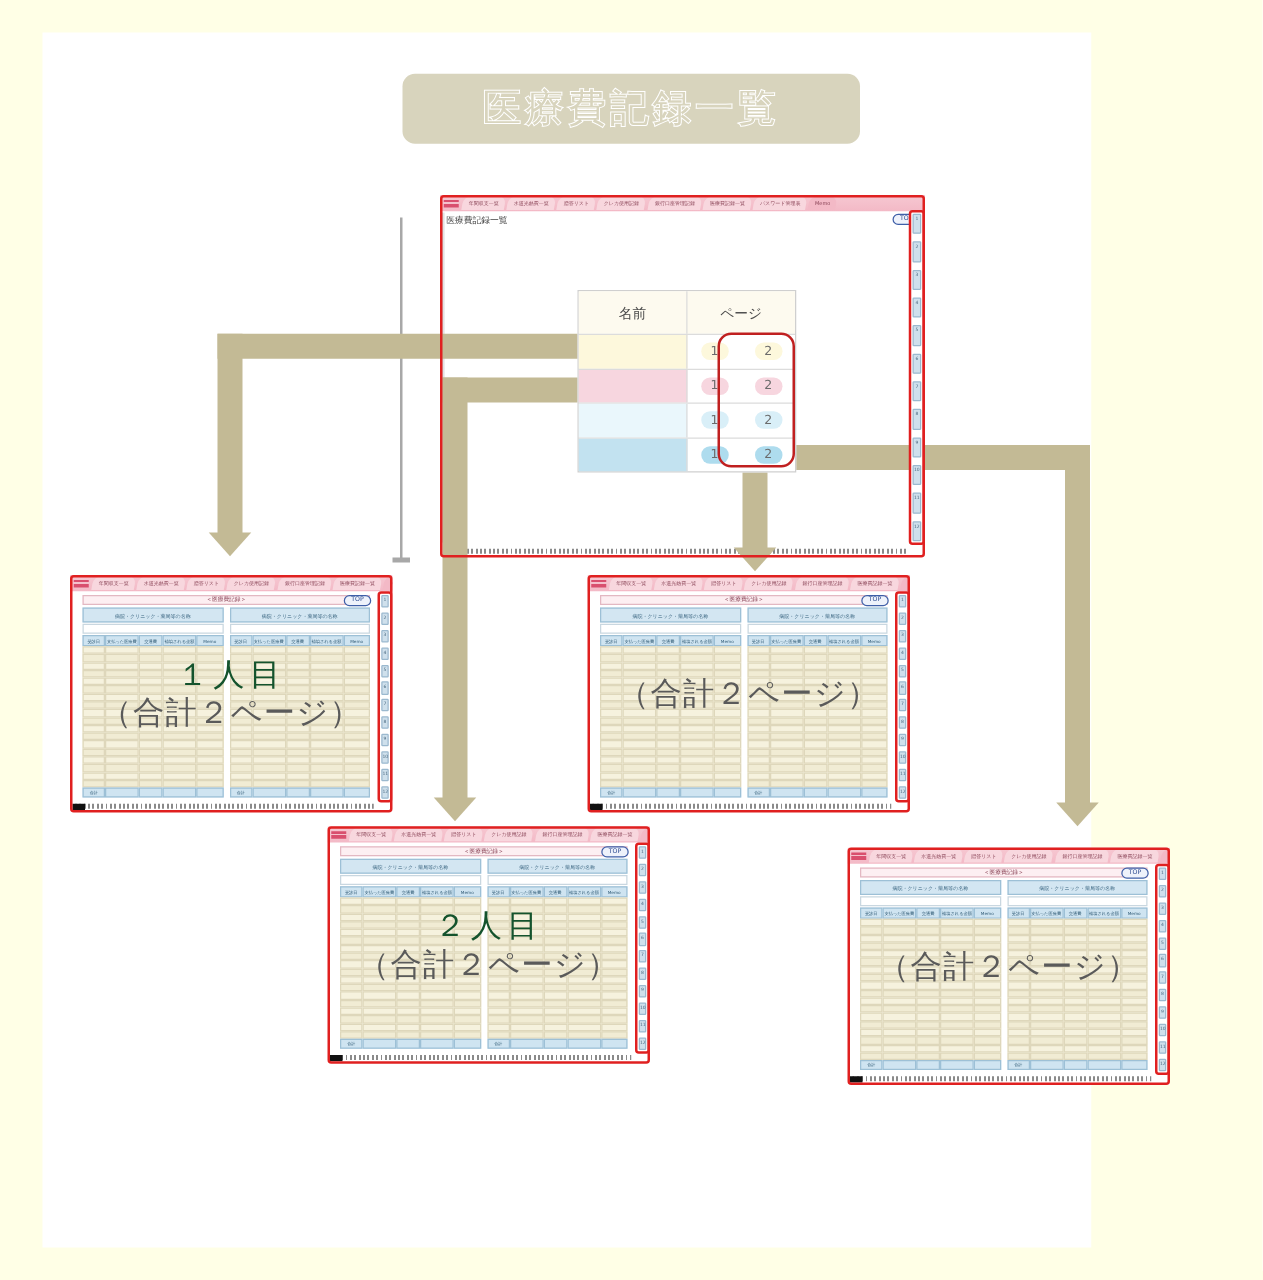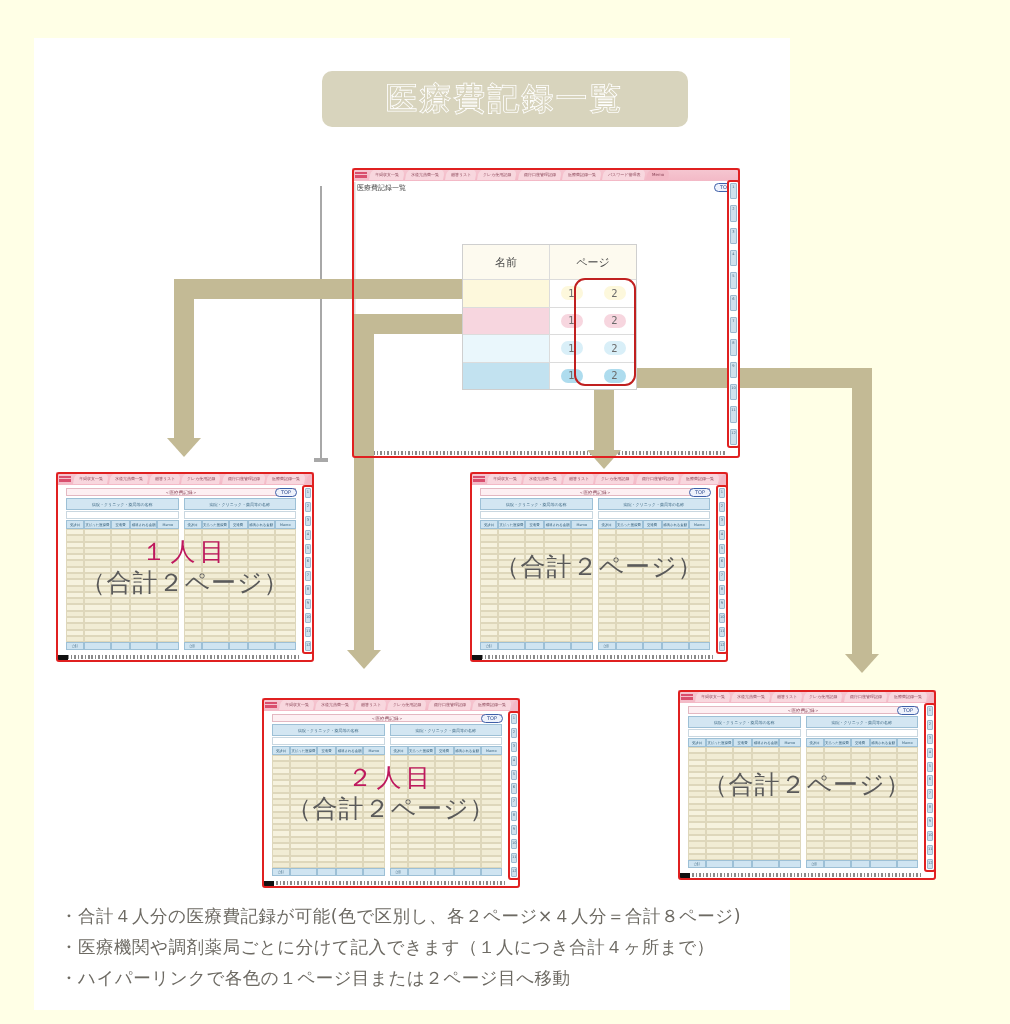--- a/index.html
+++ b/index.html
@@ -12,9 +12,8 @@
   }
   #canvas {
     position:absolute; left:34px; top:26px;
-    width:756px; height:972px;
+    width:839px; height:972px;
     background:#ffffff;
-    margin-top:12px;
   }
 
   

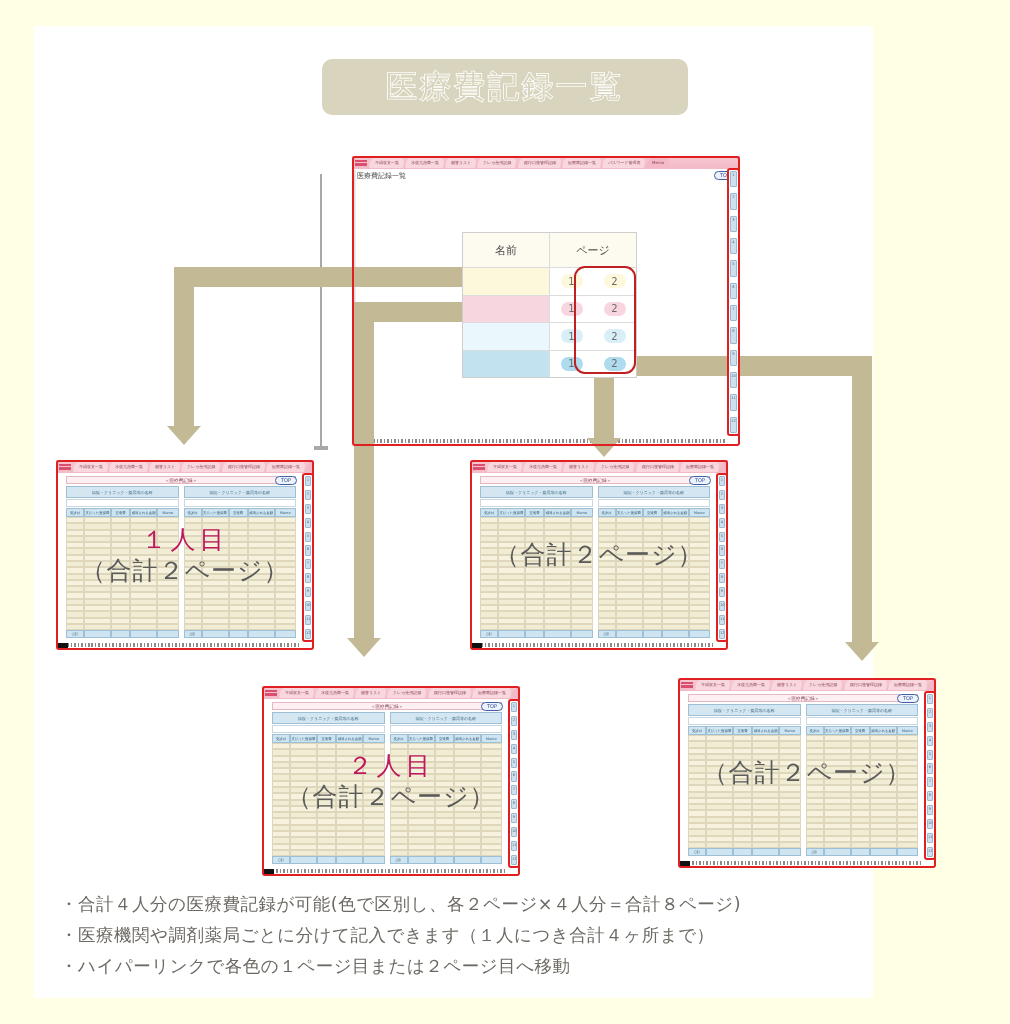--- a/index.html
+++ b/index.html
@@ -125,7 +125,7 @@
     position:absolute; left:0; right:0; top:50%; transform:translateY(-50%);
     text-align:center; z-index:7; pointer-events:none;
   }
-  .biglabel .l1{ font-size:25px; color:#be185d; letter-spacing:4px; line-height:1.25; }
+  .biglabel .l1{ font-size:25px; color:#14532d; letter-spacing:4px; line-height:1.25; }
   .biglabel .l2{ font-size:25px; color:#5a5a5a; letter-spacing:1px; line-height:1.25; }
 
   

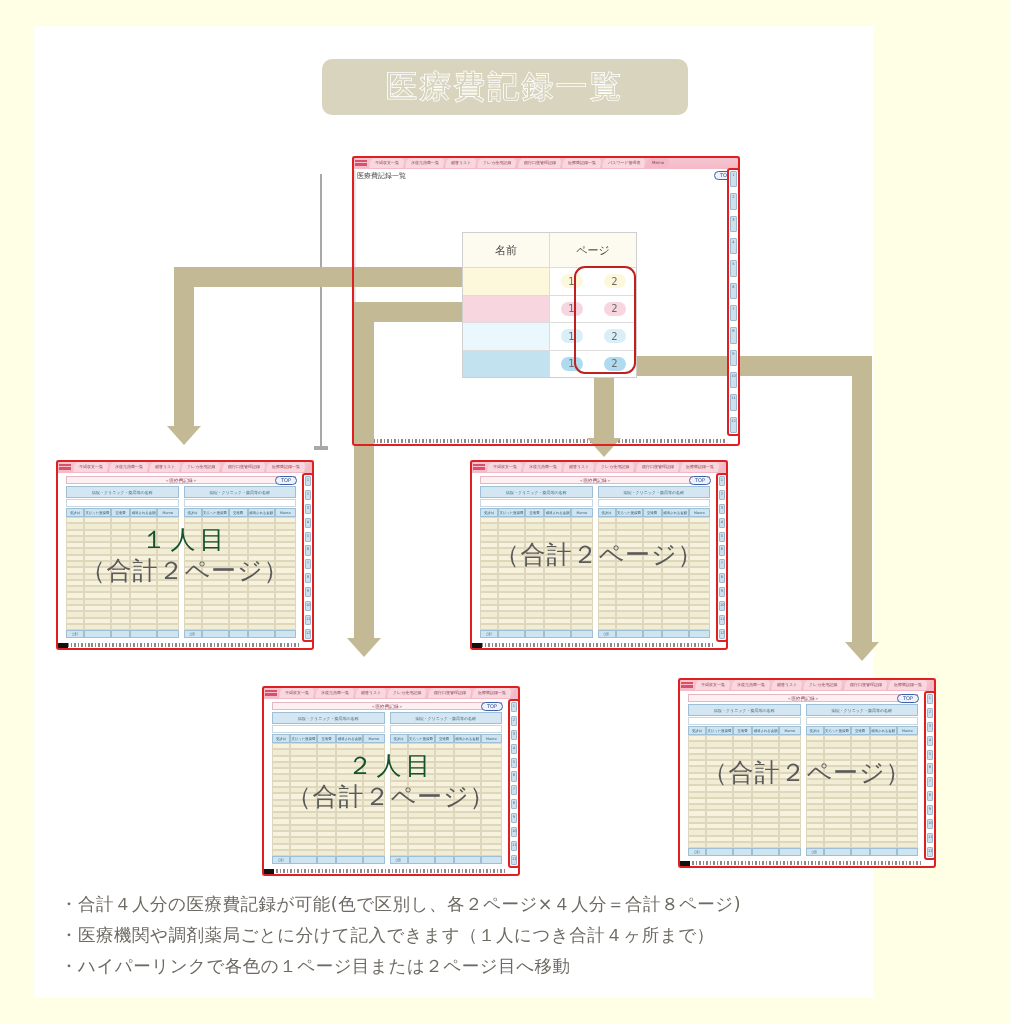--- a/index.html
+++ b/index.html
@@ -982,7 +982,7 @@
     </div>
   </div>
 
-  <div class="sheet" style="left:228px; top:660px; width:258px; height:190px;text-decoration:underline;">
+  <div class="sheet" style="left:228px; top:635px; width:258px; height:190px;text-decoration:underline;">
     <div class="body">
       <div class="navbar">
         <div class="hamb"></div>

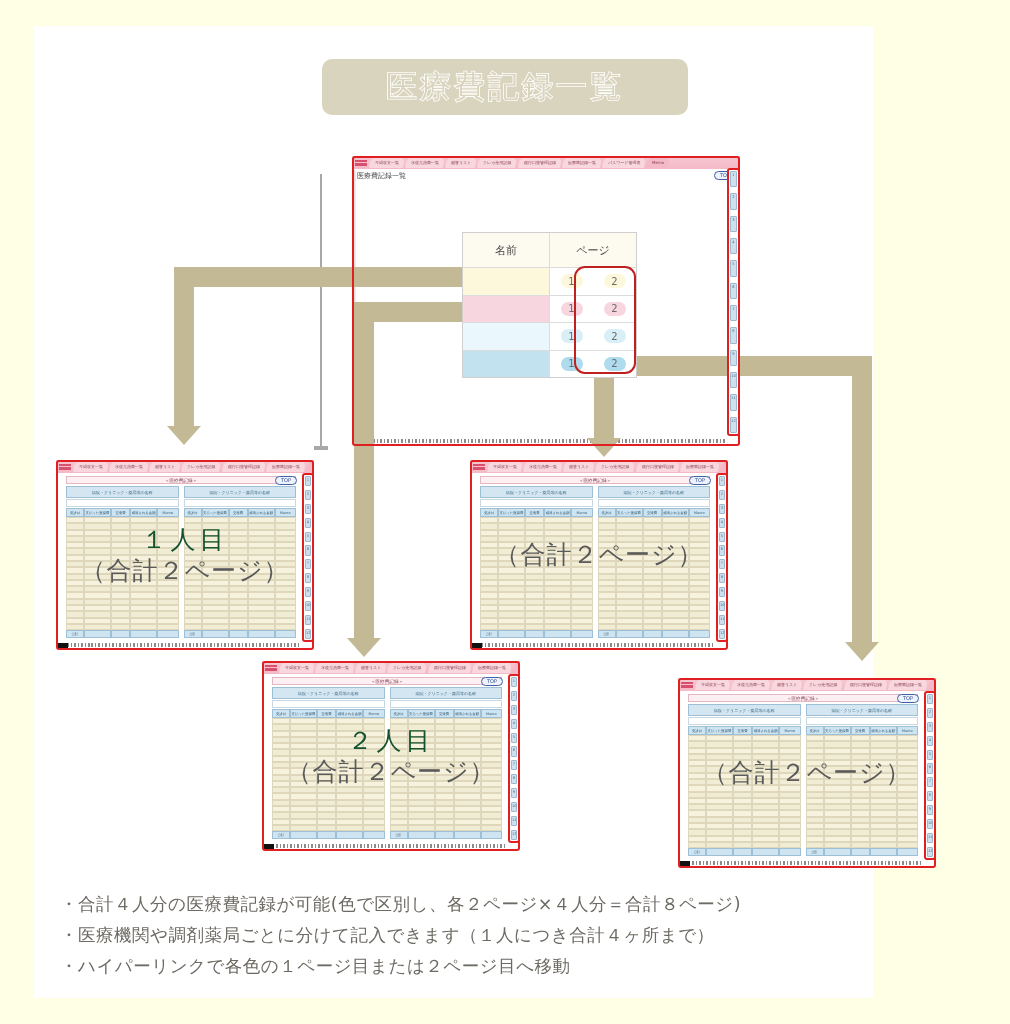--- a/index.html
+++ b/index.html
@@ -1673,11 +1673,6 @@
     </div>
   </div>
 
-  <div class="captions">
-    <p>・合計４人分の医療費記録が可能(色で区別し、各２ページ×４人分＝合計８ページ)</p>
-    <p>・医療機関や調剤薬局ごとに分けて記入できます（１人につき合計４ヶ所まで）</p>
-    <p>・ハイパーリンクで各色の１ページ目または２ページ目へ移動</p>
-  </div>
 
 </div>
 

